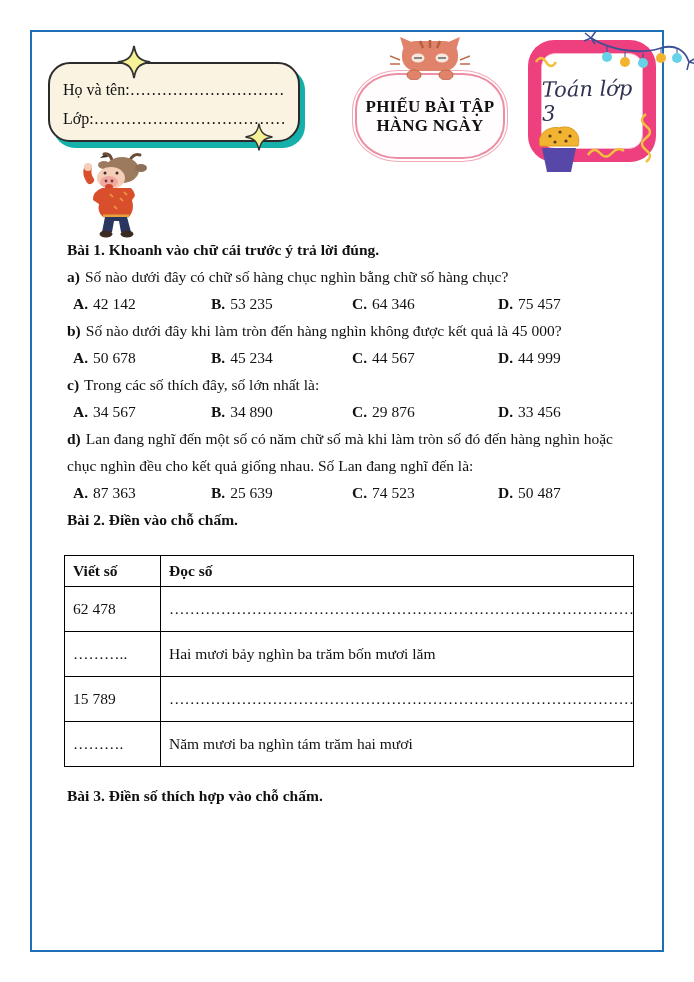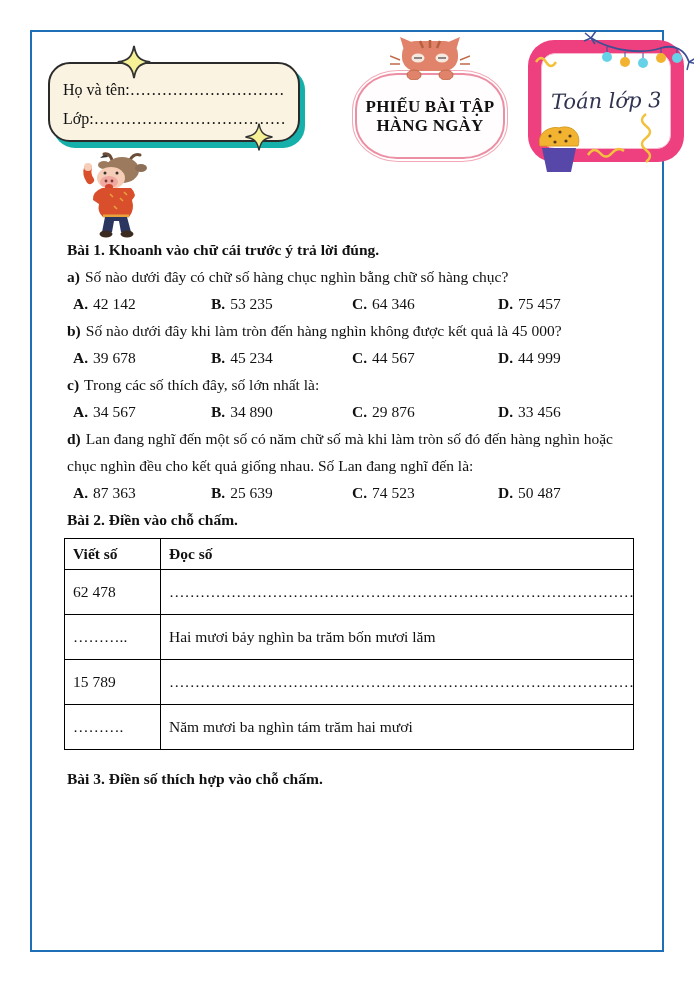--- a/index.html
+++ b/index.html
@@ -27,7 +27,7 @@
   .cat{position:absolute;left:38px;top:-36px;width:80px;height:46px;}
 
   
-  .grade-card{position:absolute;left:528px;top:40px;width:156px;height:122px;
+  .grade-card{position:absolute;left:528px;top:40px;width:128px;height:122px;
               background:#ee3f7e;border-radius:26px;}
   .grade-inner{position:absolute;inset:13px;background:#fff;border-radius:14px;
                border:1px solid #f7b8cd;display:flex;align-items:center;justify-content:center;}

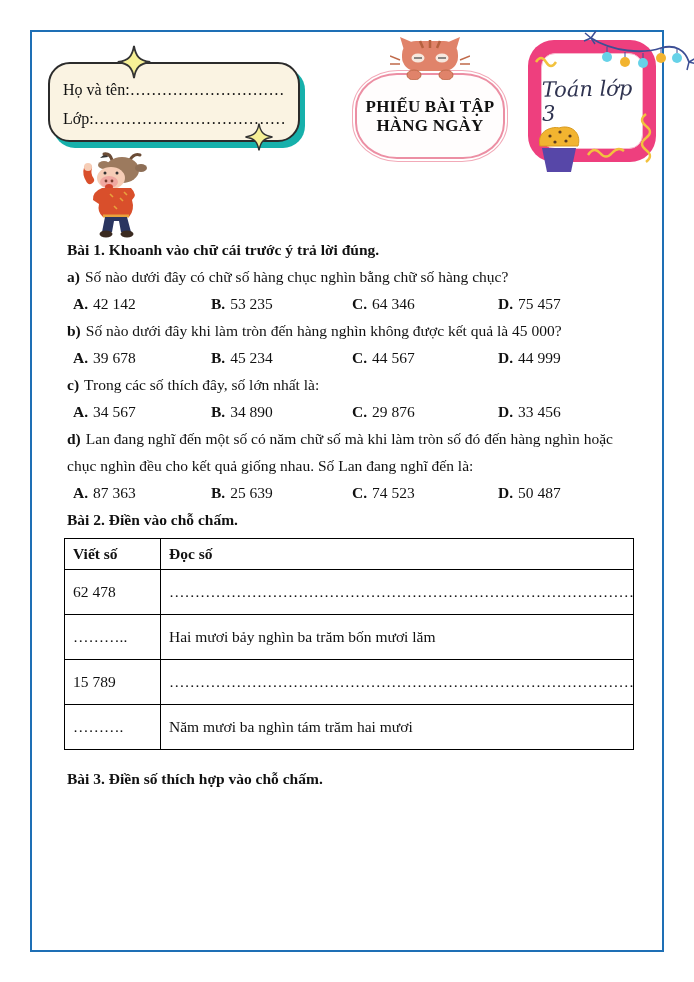--- a/index.html
+++ b/index.html
@@ -183,7 +183,7 @@
       <span class="qp">b)</span><span class="qt">Số nào dưới đây khi làm tròn đến hàng nghìn không được kết quả là 45 000?</span>
     </div>
     <div class="opts">
-      <span class="opt"><b>A.</b><span>39 678</span></span>
+      <span class="opt"><b>A.</b><span>50 678</span></span>
       <span class="opt"><b>B.</b><span>45 234</span></span>
       <span class="opt"><b>C.</b><span>44 567</span></span>
       <span class="opt"><b>D.</b><span>44 999</span></span>

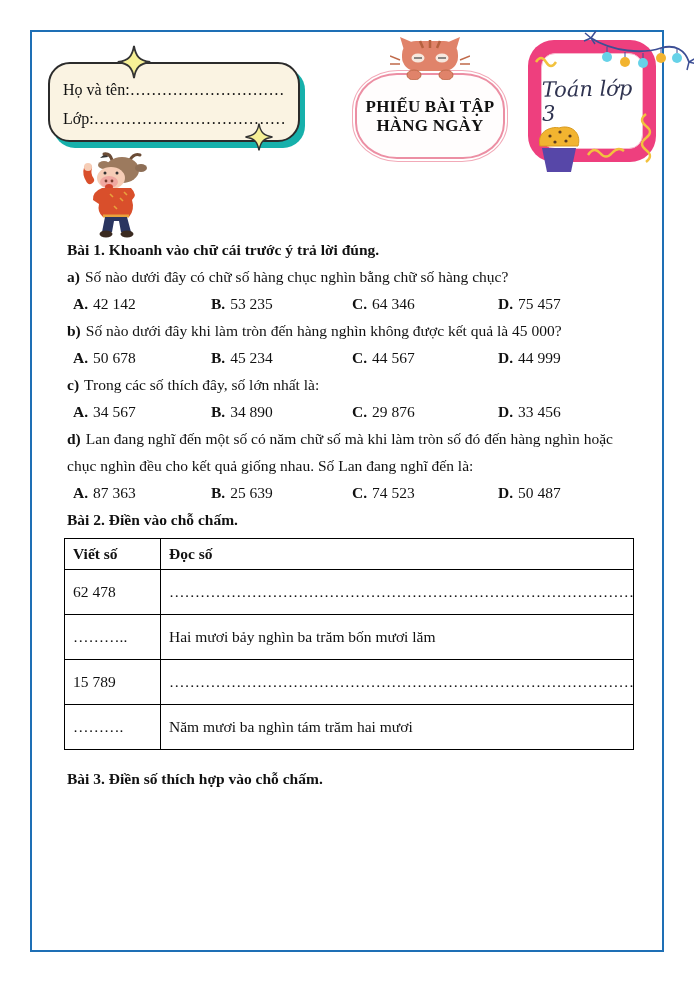--- a/index.html
+++ b/index.html
@@ -56,7 +56,7 @@
   .opts{display:grid;grid-template-columns:138px 141px 146px 1fr;line-height:27px;padding-left:6px;}
   .opt b{margin-right:5px;}
 
-  table.b2{border-collapse:collapse;margin-top:5px;margin-left:-3px;width:570px;table-layout:fixed;}
+  table.b2{border-collapse:collapse;margin-top:22px;margin-left:-3px;width:570px;table-layout:fixed;}
   table.b2 th,table.b2 td{border:1px solid #000;padding:0 0 0 8px;text-align:left;font-size:15.5px;
         overflow:hidden;white-space:nowrap;}
   table.b2 th{height:30px;font-weight:bold;}

